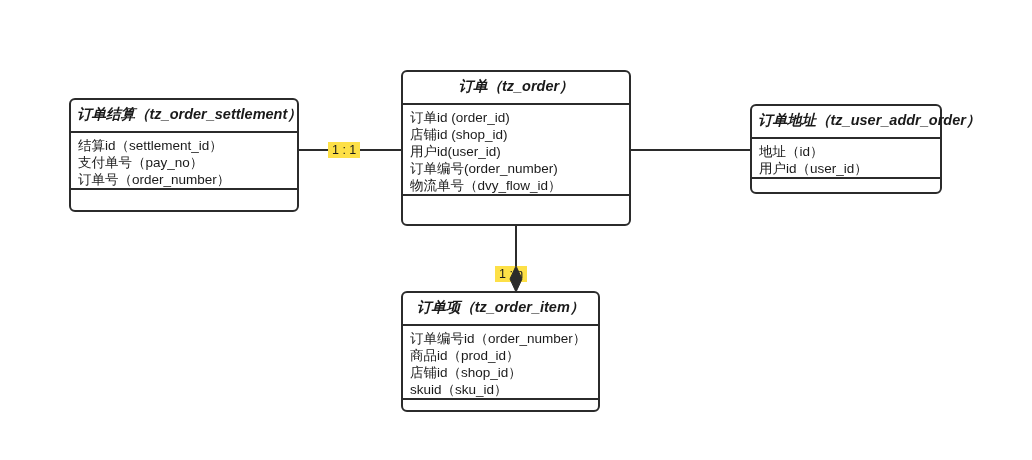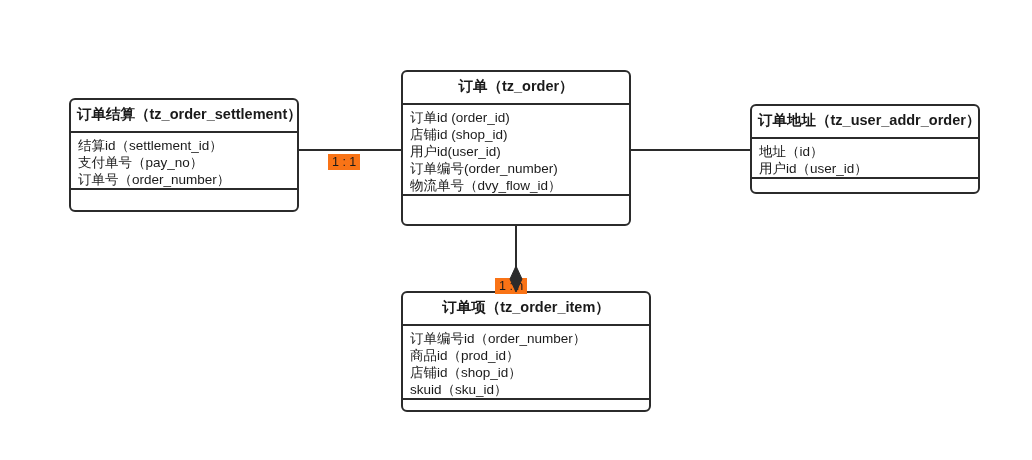--- a/index.html
+++ b/index.html
@@ -41,6 +41,7 @@
     border-bottom: 2px solid #2b2b2b;
     white-space: nowrap;
     letter-spacing: 0px;
+    font-style: italic;
   }
   .entity-fields {
     box-sizing: border-box;

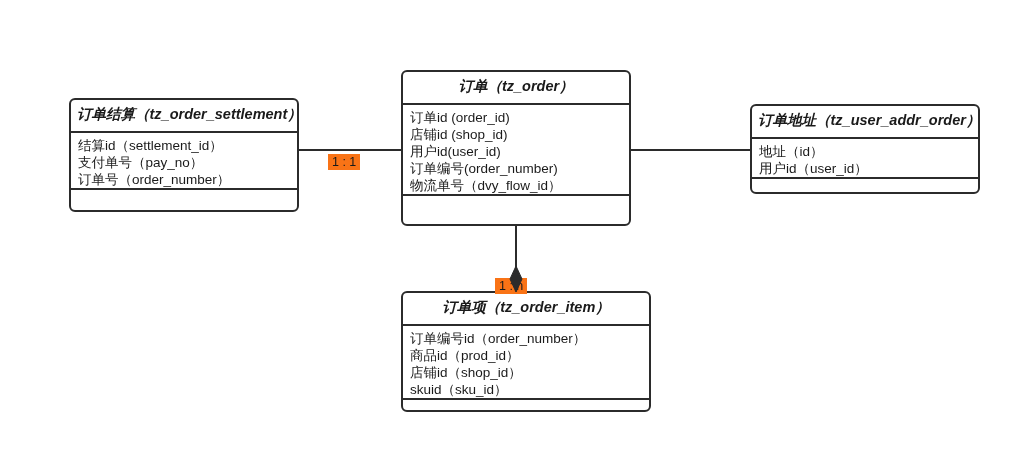--- a/index.html
+++ b/index.html
@@ -119,7 +119,7 @@
     <div class="entity-footer"></div>
   </div>
 
-  <div class="entity" style="left:750px; top:104px; width:230px; height:90px;">
+  <div class="entity" style="left:750px; top:104px; width:192px; height:90px;">
     <div class="entity-title">订单地址（tz_user_addr_order）</div>
     <div class="entity-fields">
       <div class="field">地址（id）</div>

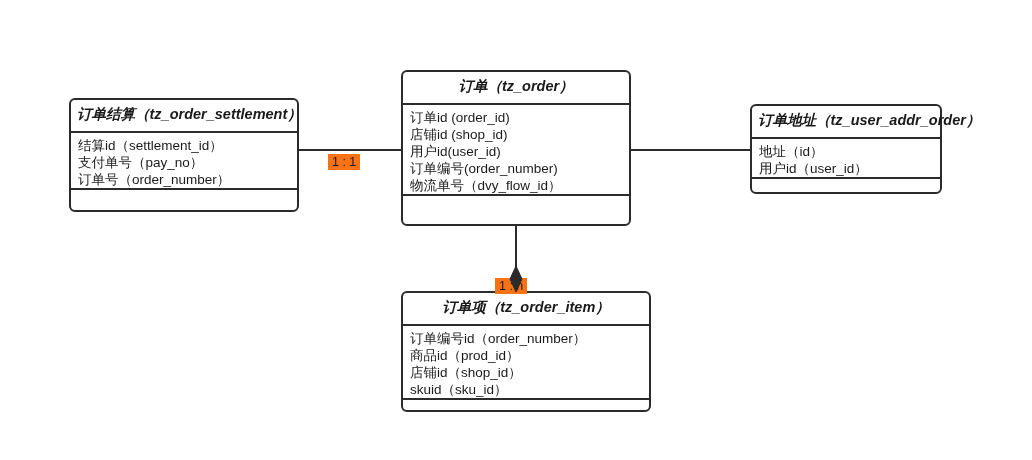--- a/index.html
+++ b/index.html
@@ -69,12 +69,11 @@
     position: absolute;
     font-size: 12.5px;
     line-height: 14px;
-    background: #f97316;
+    background: #fde047;
     padding: 1px 4px;
     white-space: nowrap;
     z-index: 3;
     color: #1a1a1a;
-    margin-top: 12px;
   }
   .diamond {
     position: absolute;

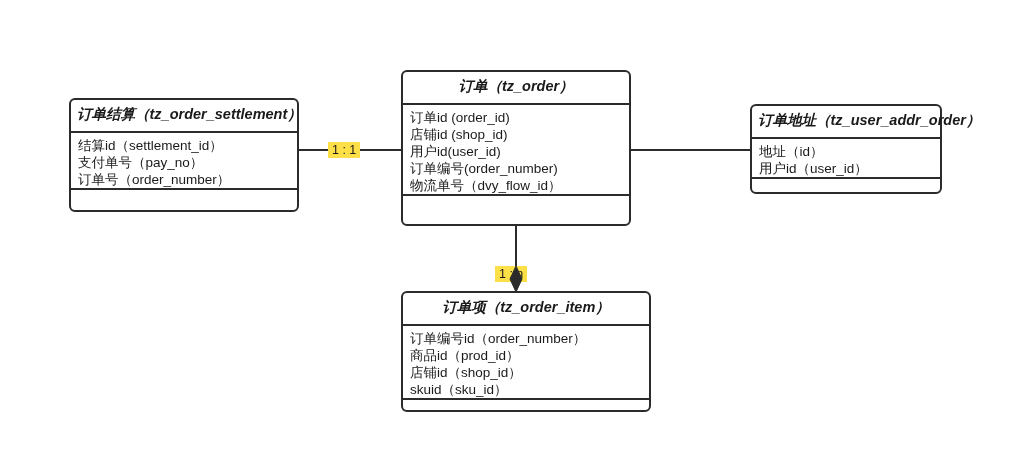--- a/index.html
+++ b/index.html
@@ -127,7 +127,7 @@
     <div class="entity-footer"></div>
   </div>
 
-  <div class="entity" style="left:401px; top:291px; width:250px; height:121px;">
+  <div class="entity" style="left:401px; top:291px; width:199px; height:121px;">
     <div class="entity-title">订单项（tz_order_item）</div>
     <div class="entity-fields">
       <div class="field">订单编号id（order_number）</div>

